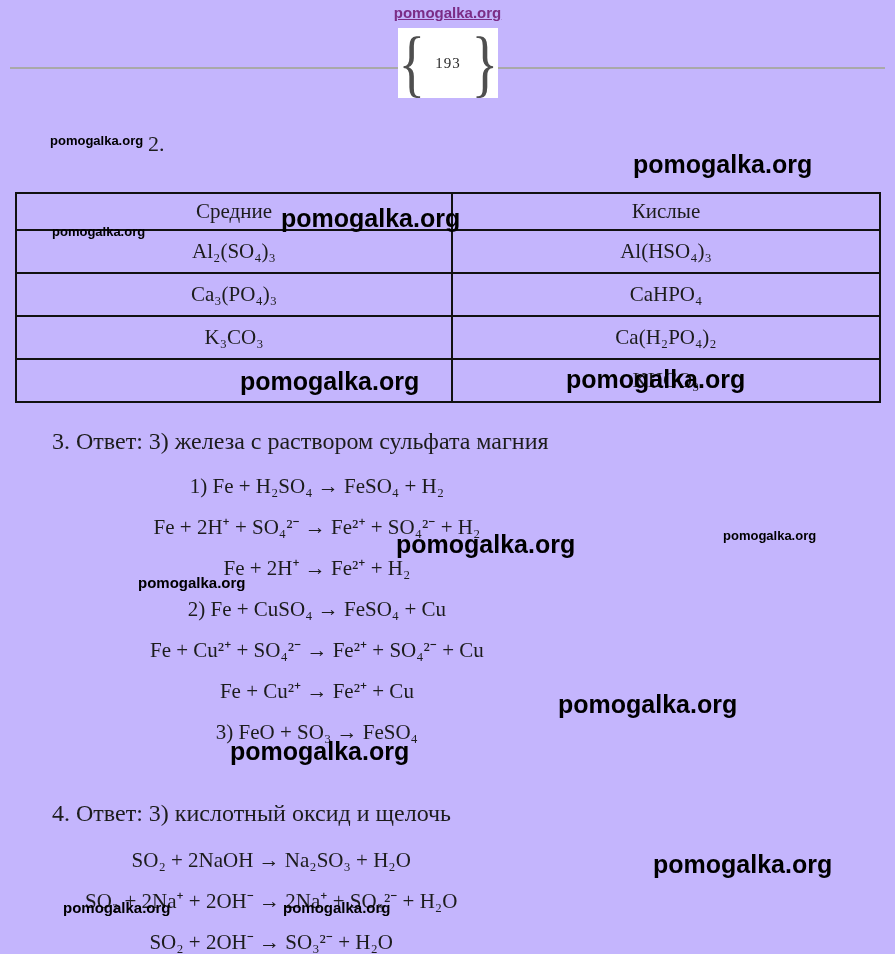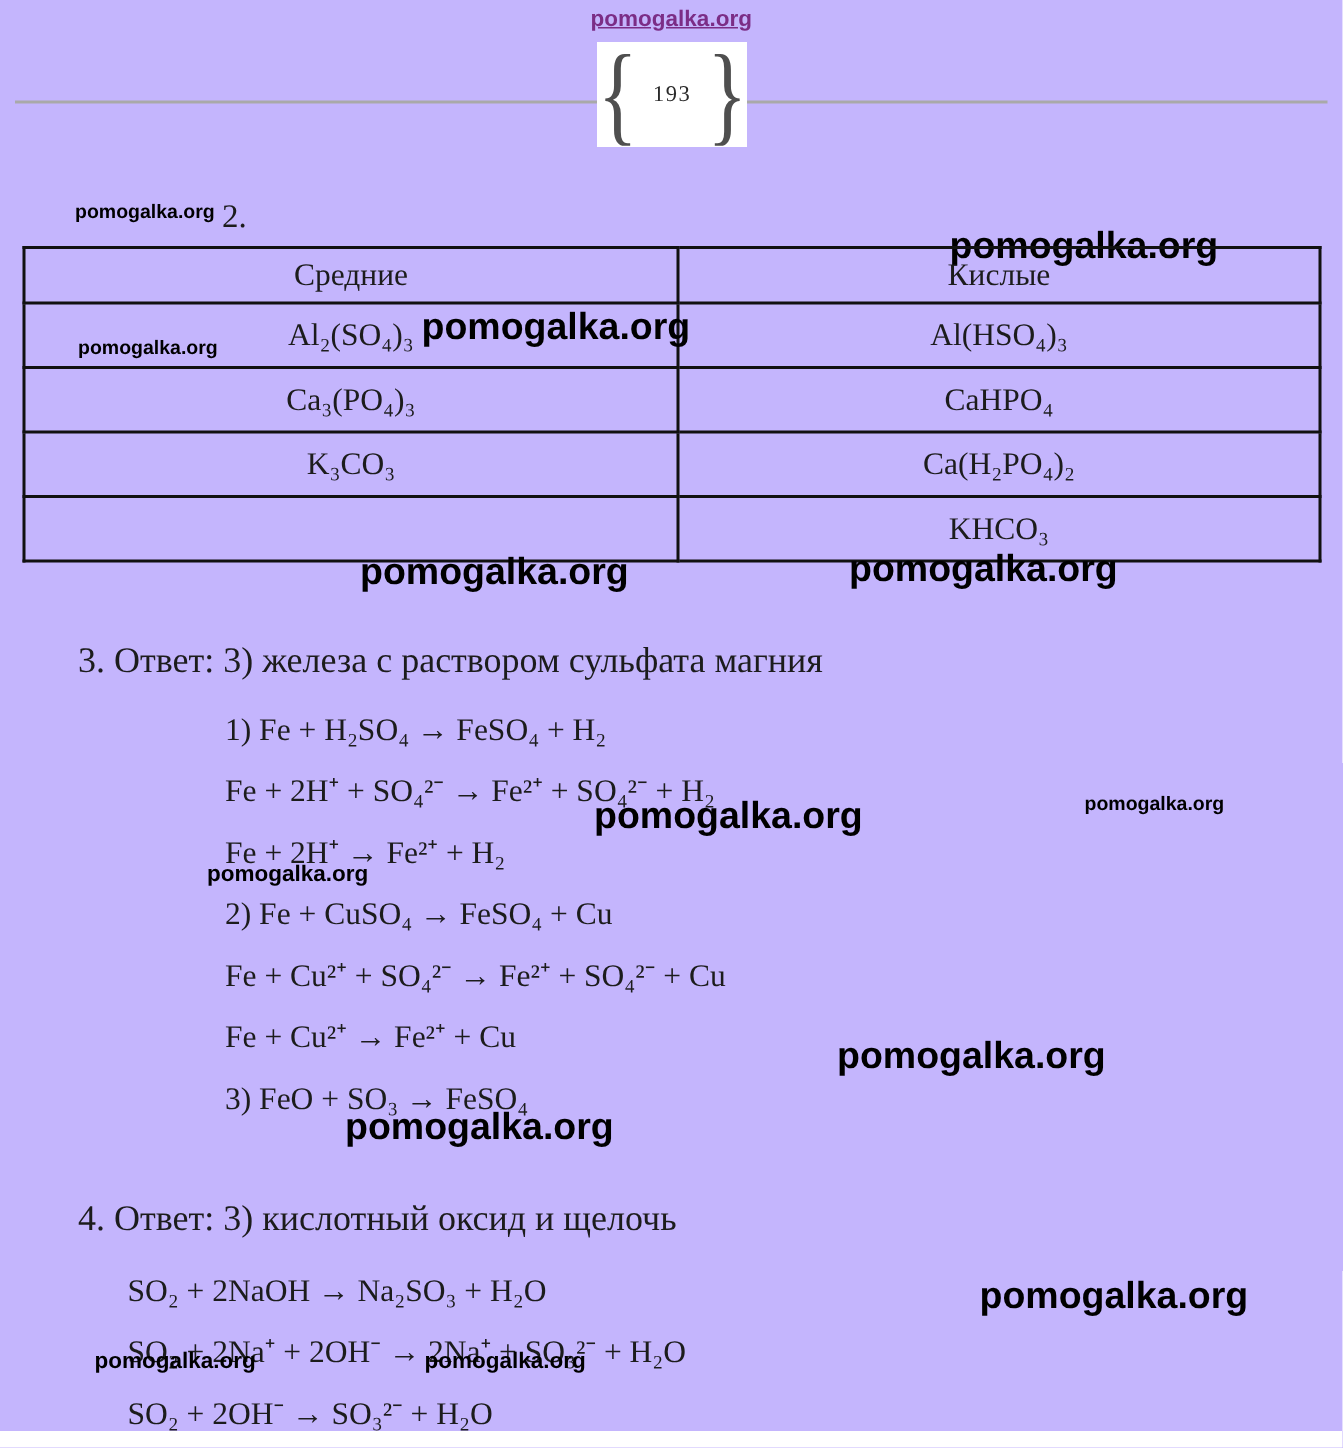--- a/index.html
+++ b/index.html
@@ -61,7 +61,7 @@
   
   .salts-table {
     position: absolute;
-    top: 164px;
+    top: 192px;
     left: 15px;
     width: 866px;
     border-collapse: collapse;

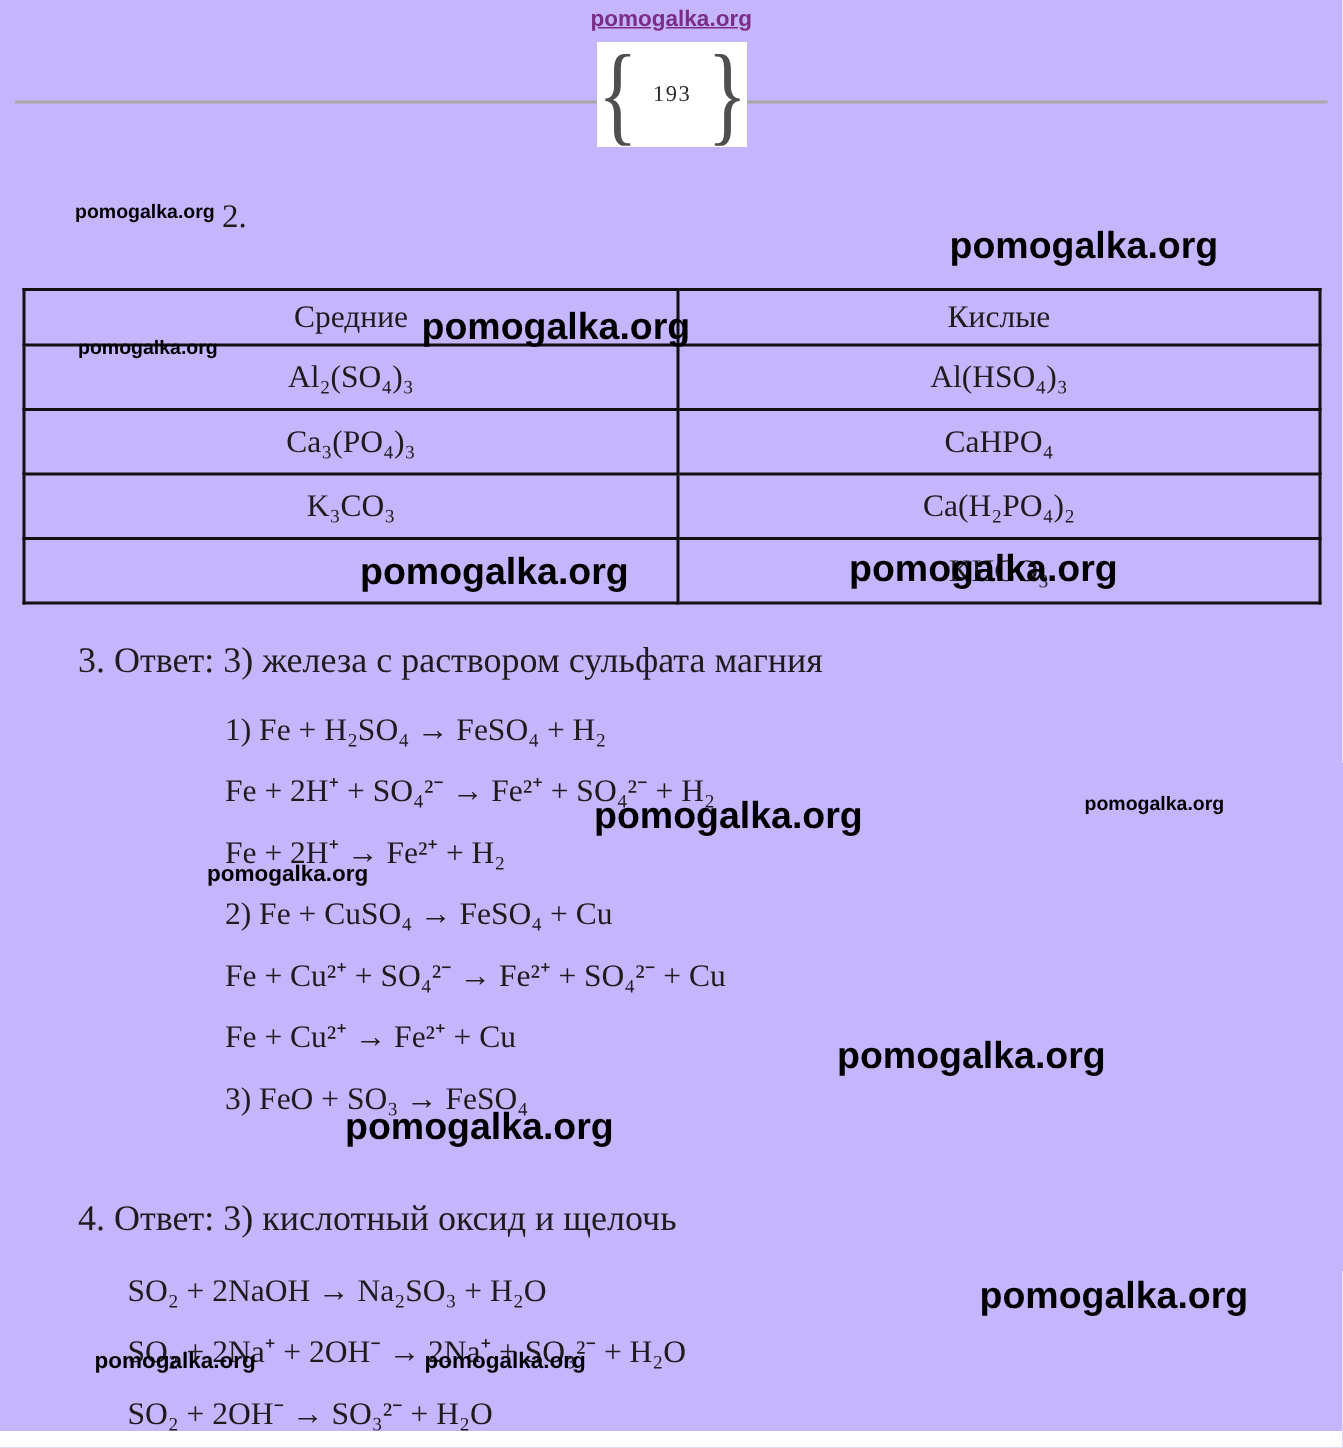--- a/index.html
+++ b/index.html
@@ -94,6 +94,7 @@
     height: 41px;
     line-height: 41px;
     white-space: nowrap;
+    text-align: center;
   }
 
   

